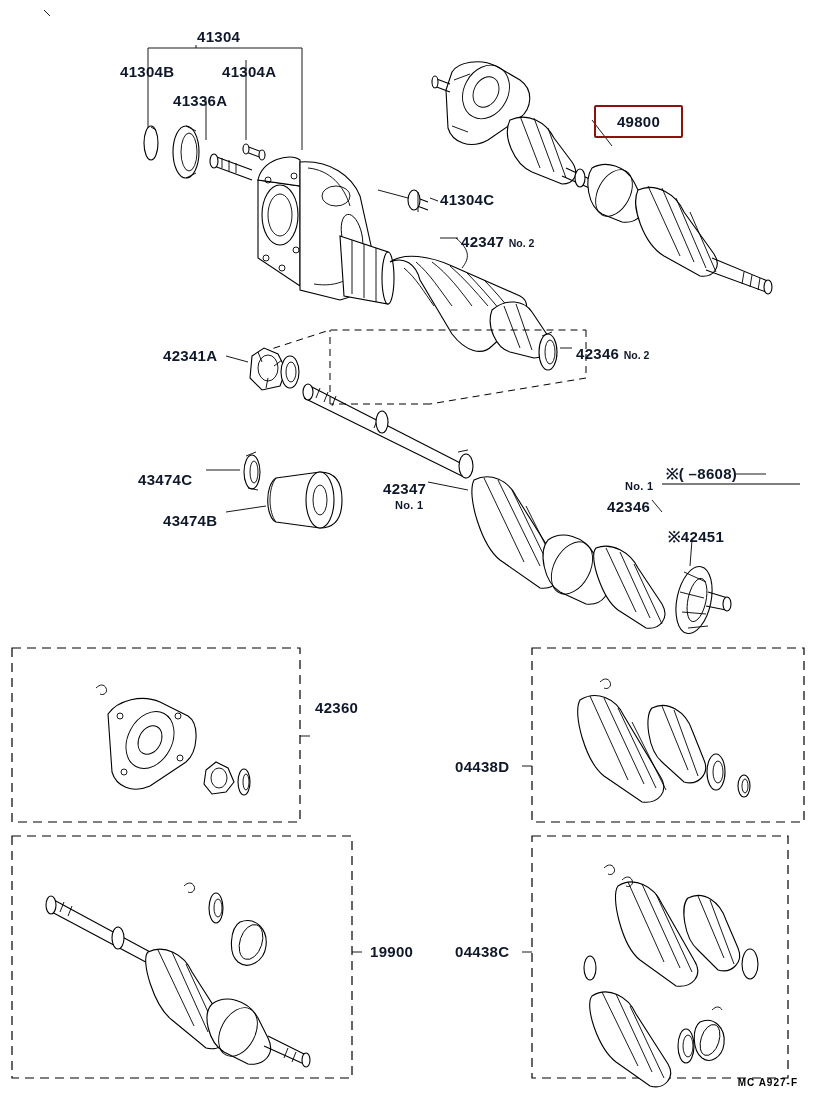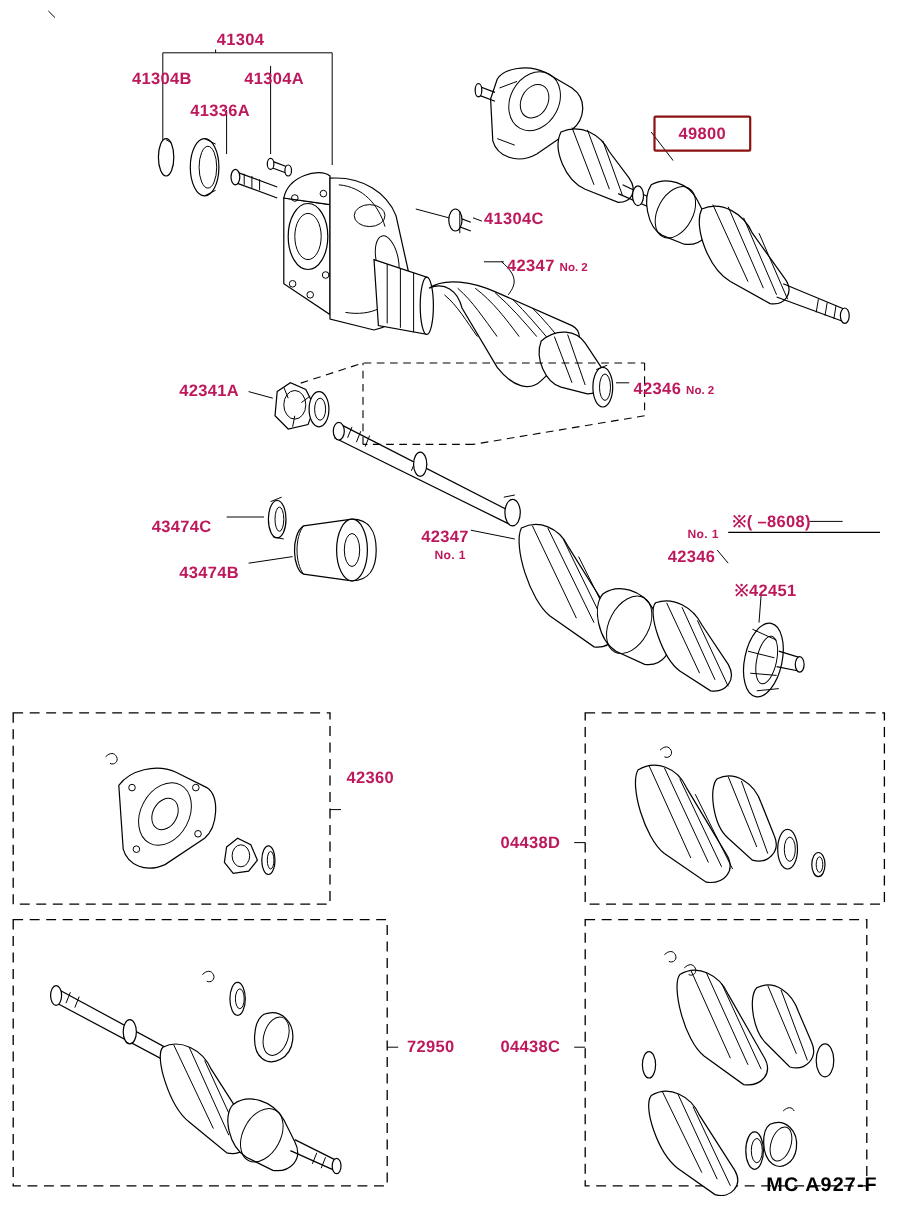--- a/index.html
+++ b/index.html
@@ -26,7 +26,7 @@
     font-family: "Liberation Sans", sans-serif;
     font-size: 15px;
     font-weight: bold;
-    color: #be185d;
+    color: #0f172a;
     white-space: nowrap;
     letter-spacing: 0.3px;
   }

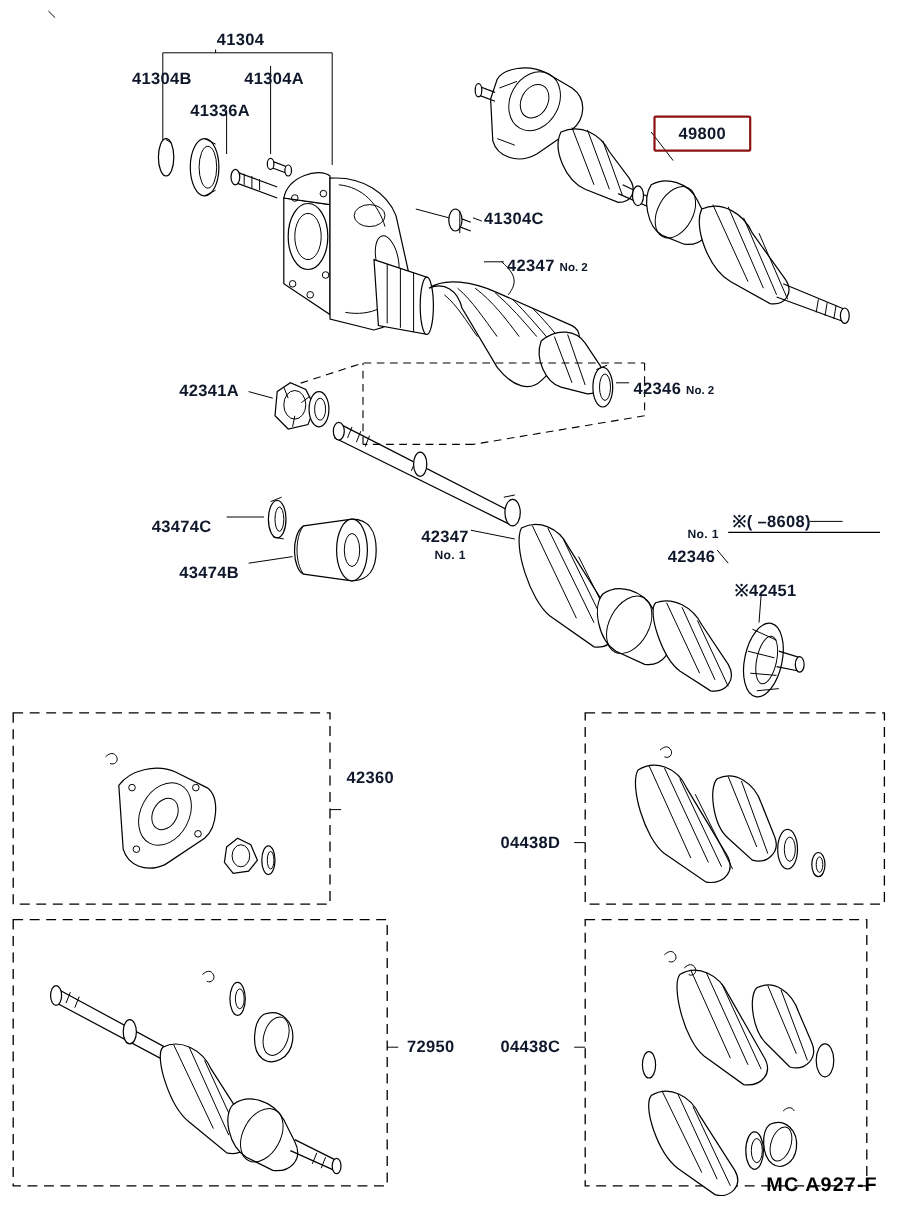--- a/index.html
+++ b/index.html
@@ -418,7 +418,7 @@
 
 <div class="lbl" style="left:315px; top:699px;">42360</div>
 <div class="lbl" style="left:455px; top:758px;">04438D</div>
-<div class="lbl" style="left:370px; top:943px;">72950</div>
+<div class="lbl" style="left:370px; top:943px;">19900</div>
 <div class="lbl" style="left:455px; top:943px;">04438C</div>
 
 <div class="highlight-box" style="left:594px; top:105px; width:85px; height:29px; display:flex; align-items:center; justify-content:center;">

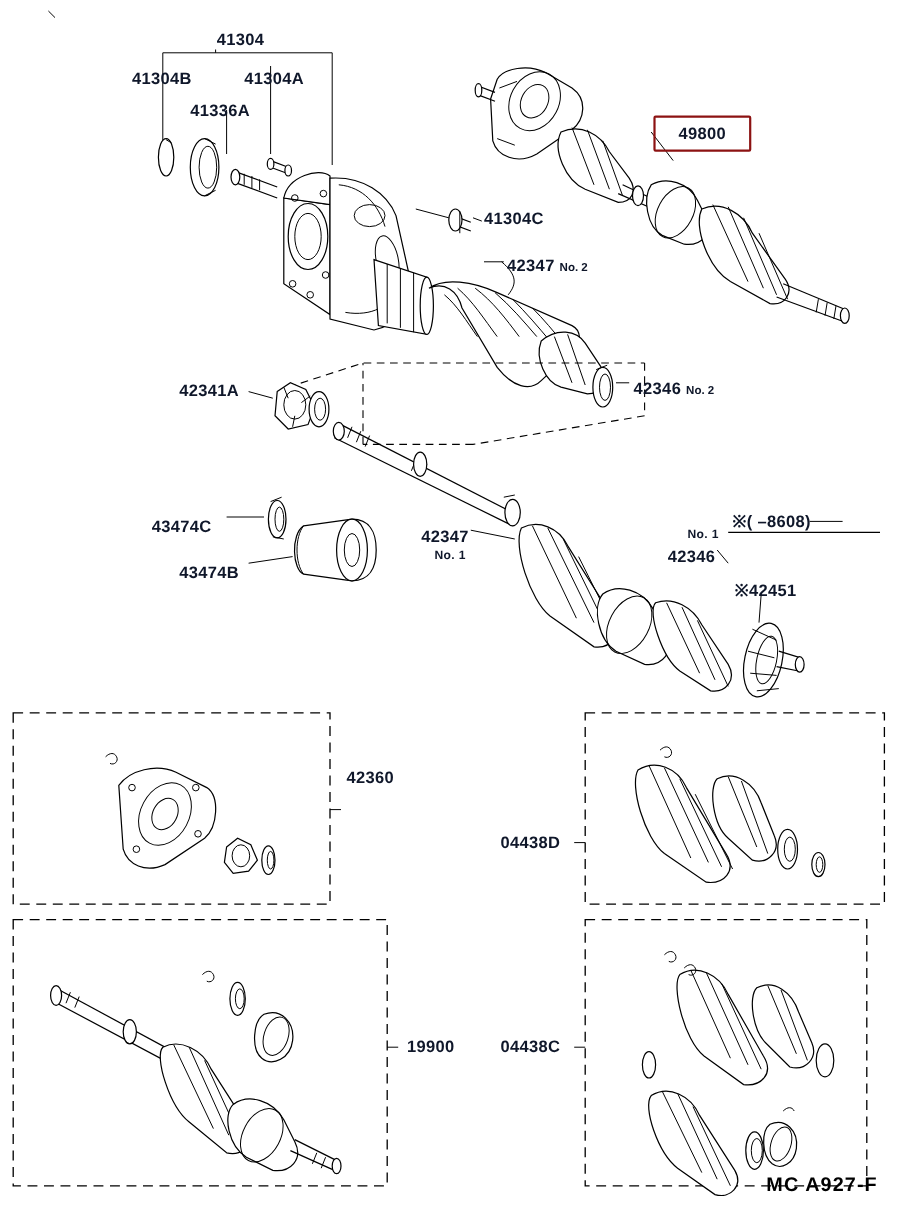--- a/index.html
+++ b/index.html
@@ -52,7 +52,7 @@
     position: absolute;
     right: 18px;
     bottom: 14px;
-    font-size: 18px;
+    font-size: 10px;
     font-weight: bold;
     letter-spacing: 1px;
   }

